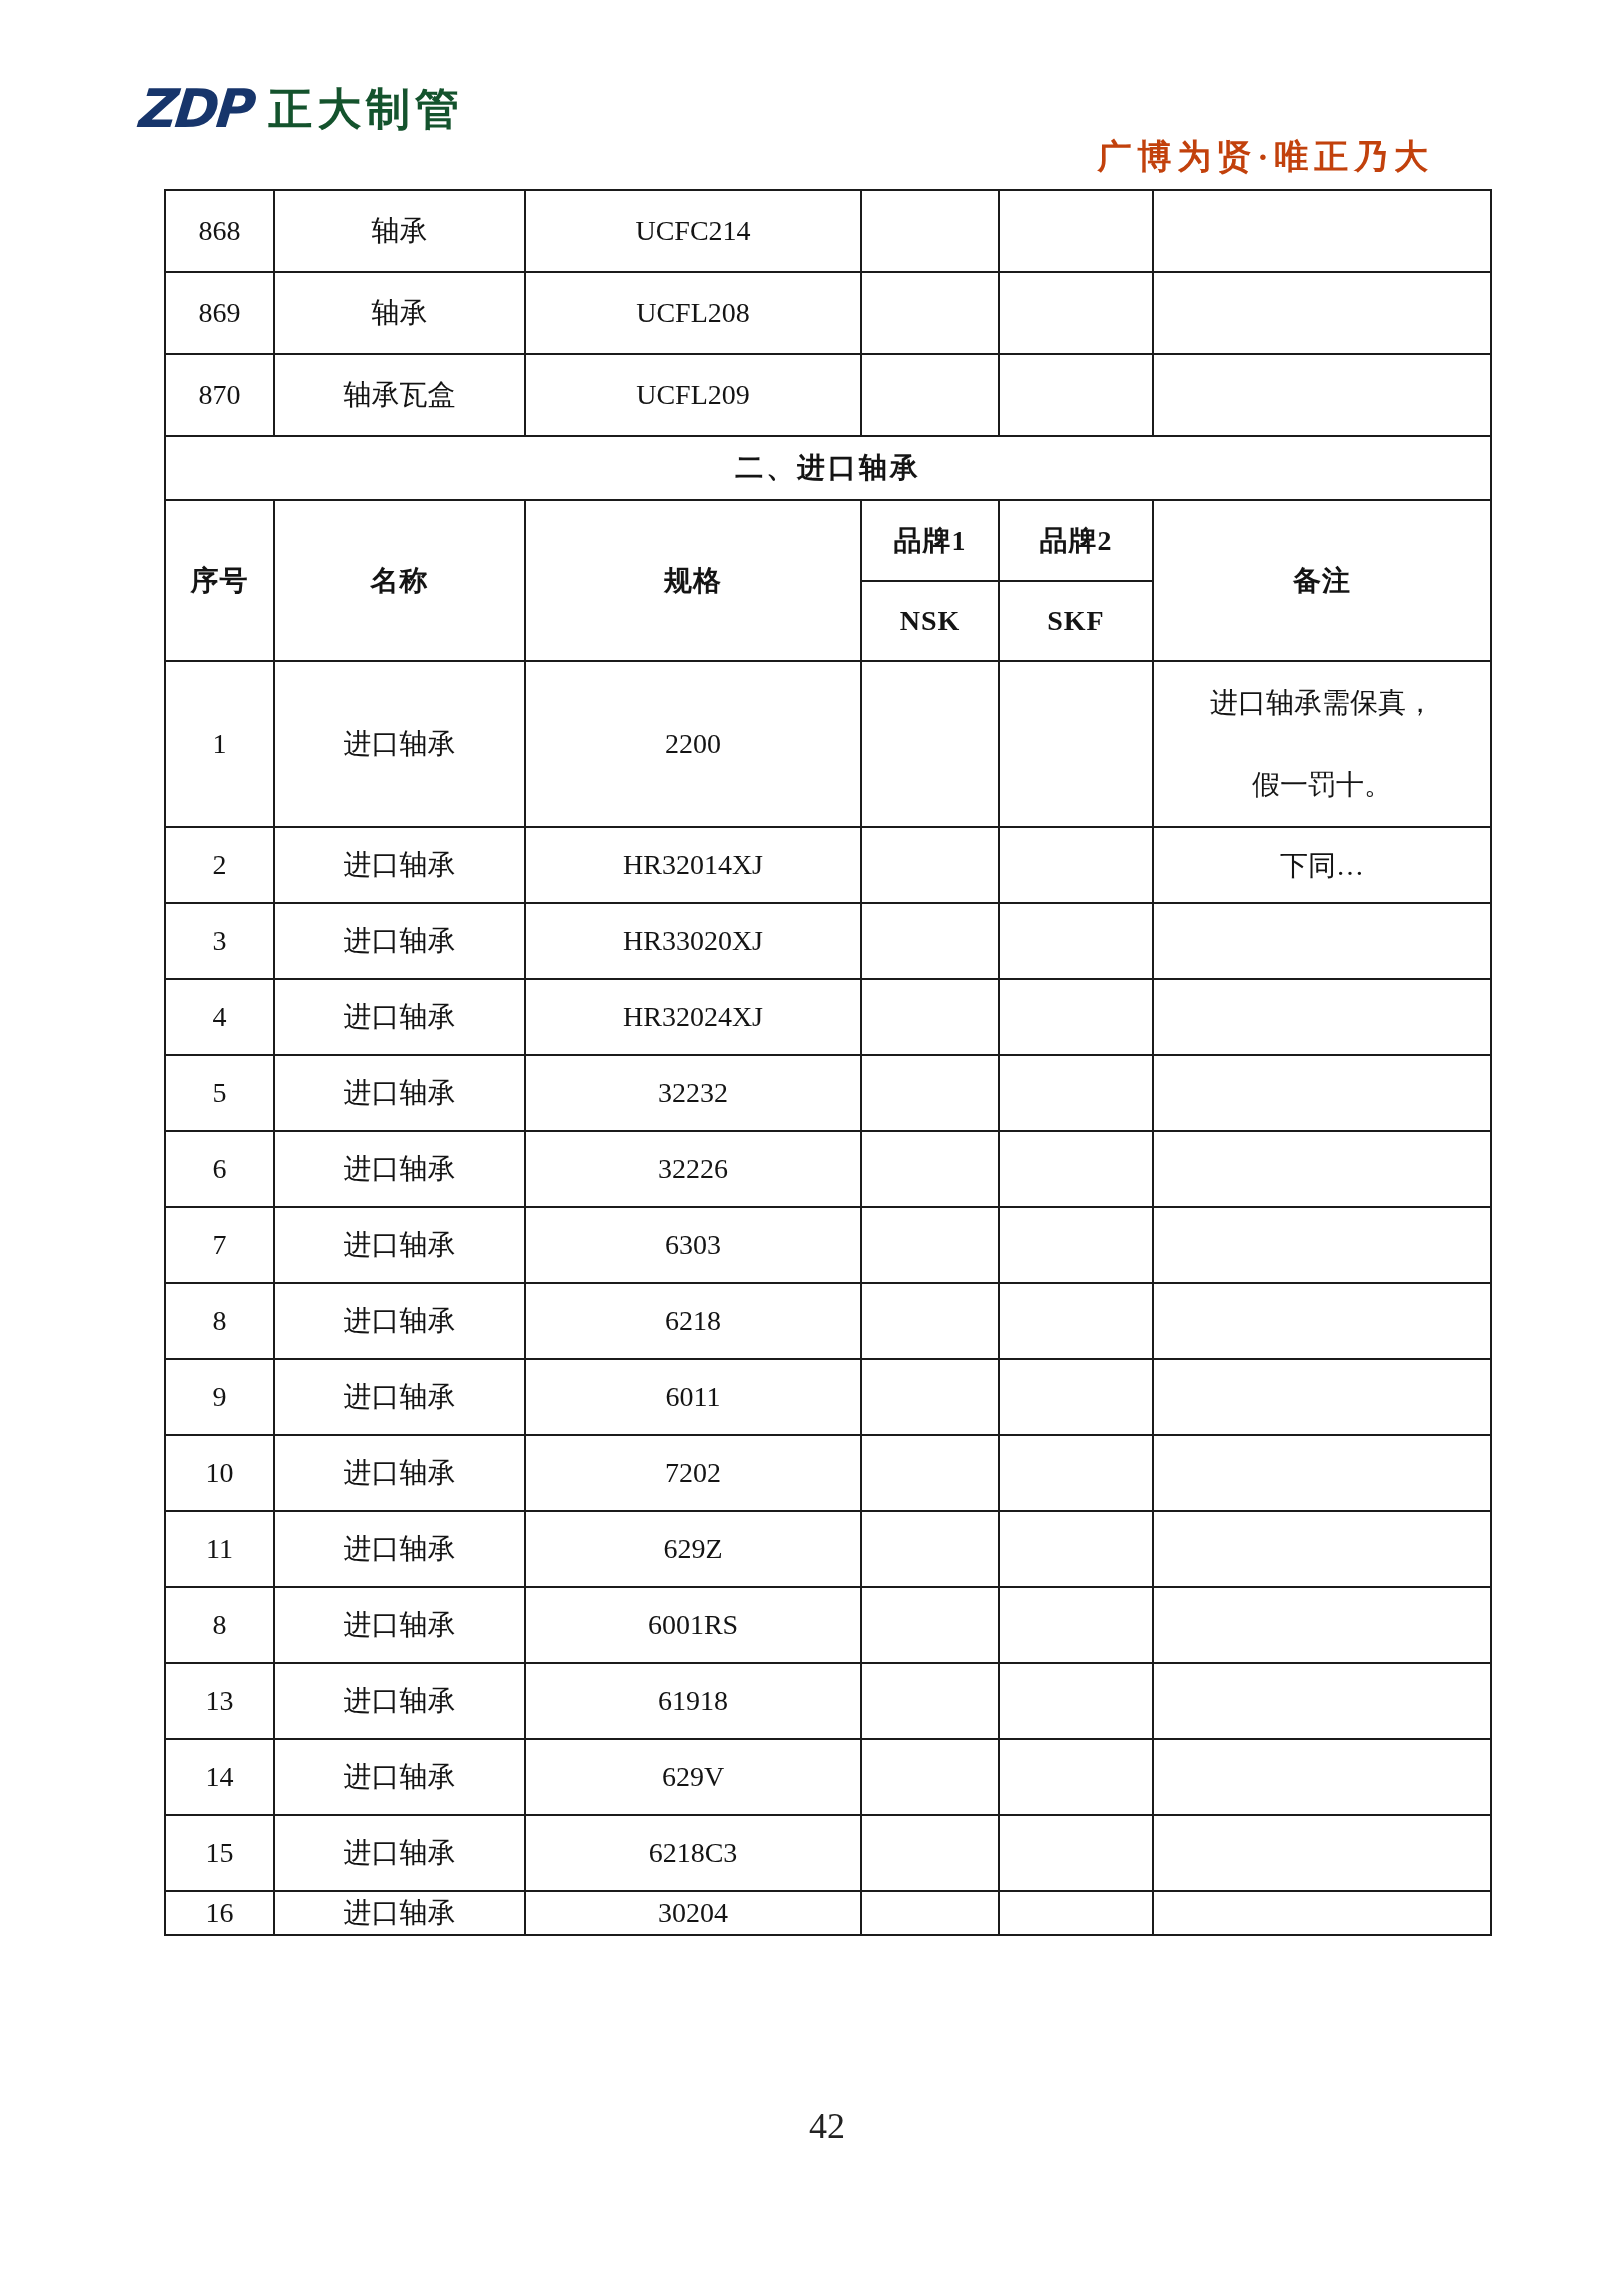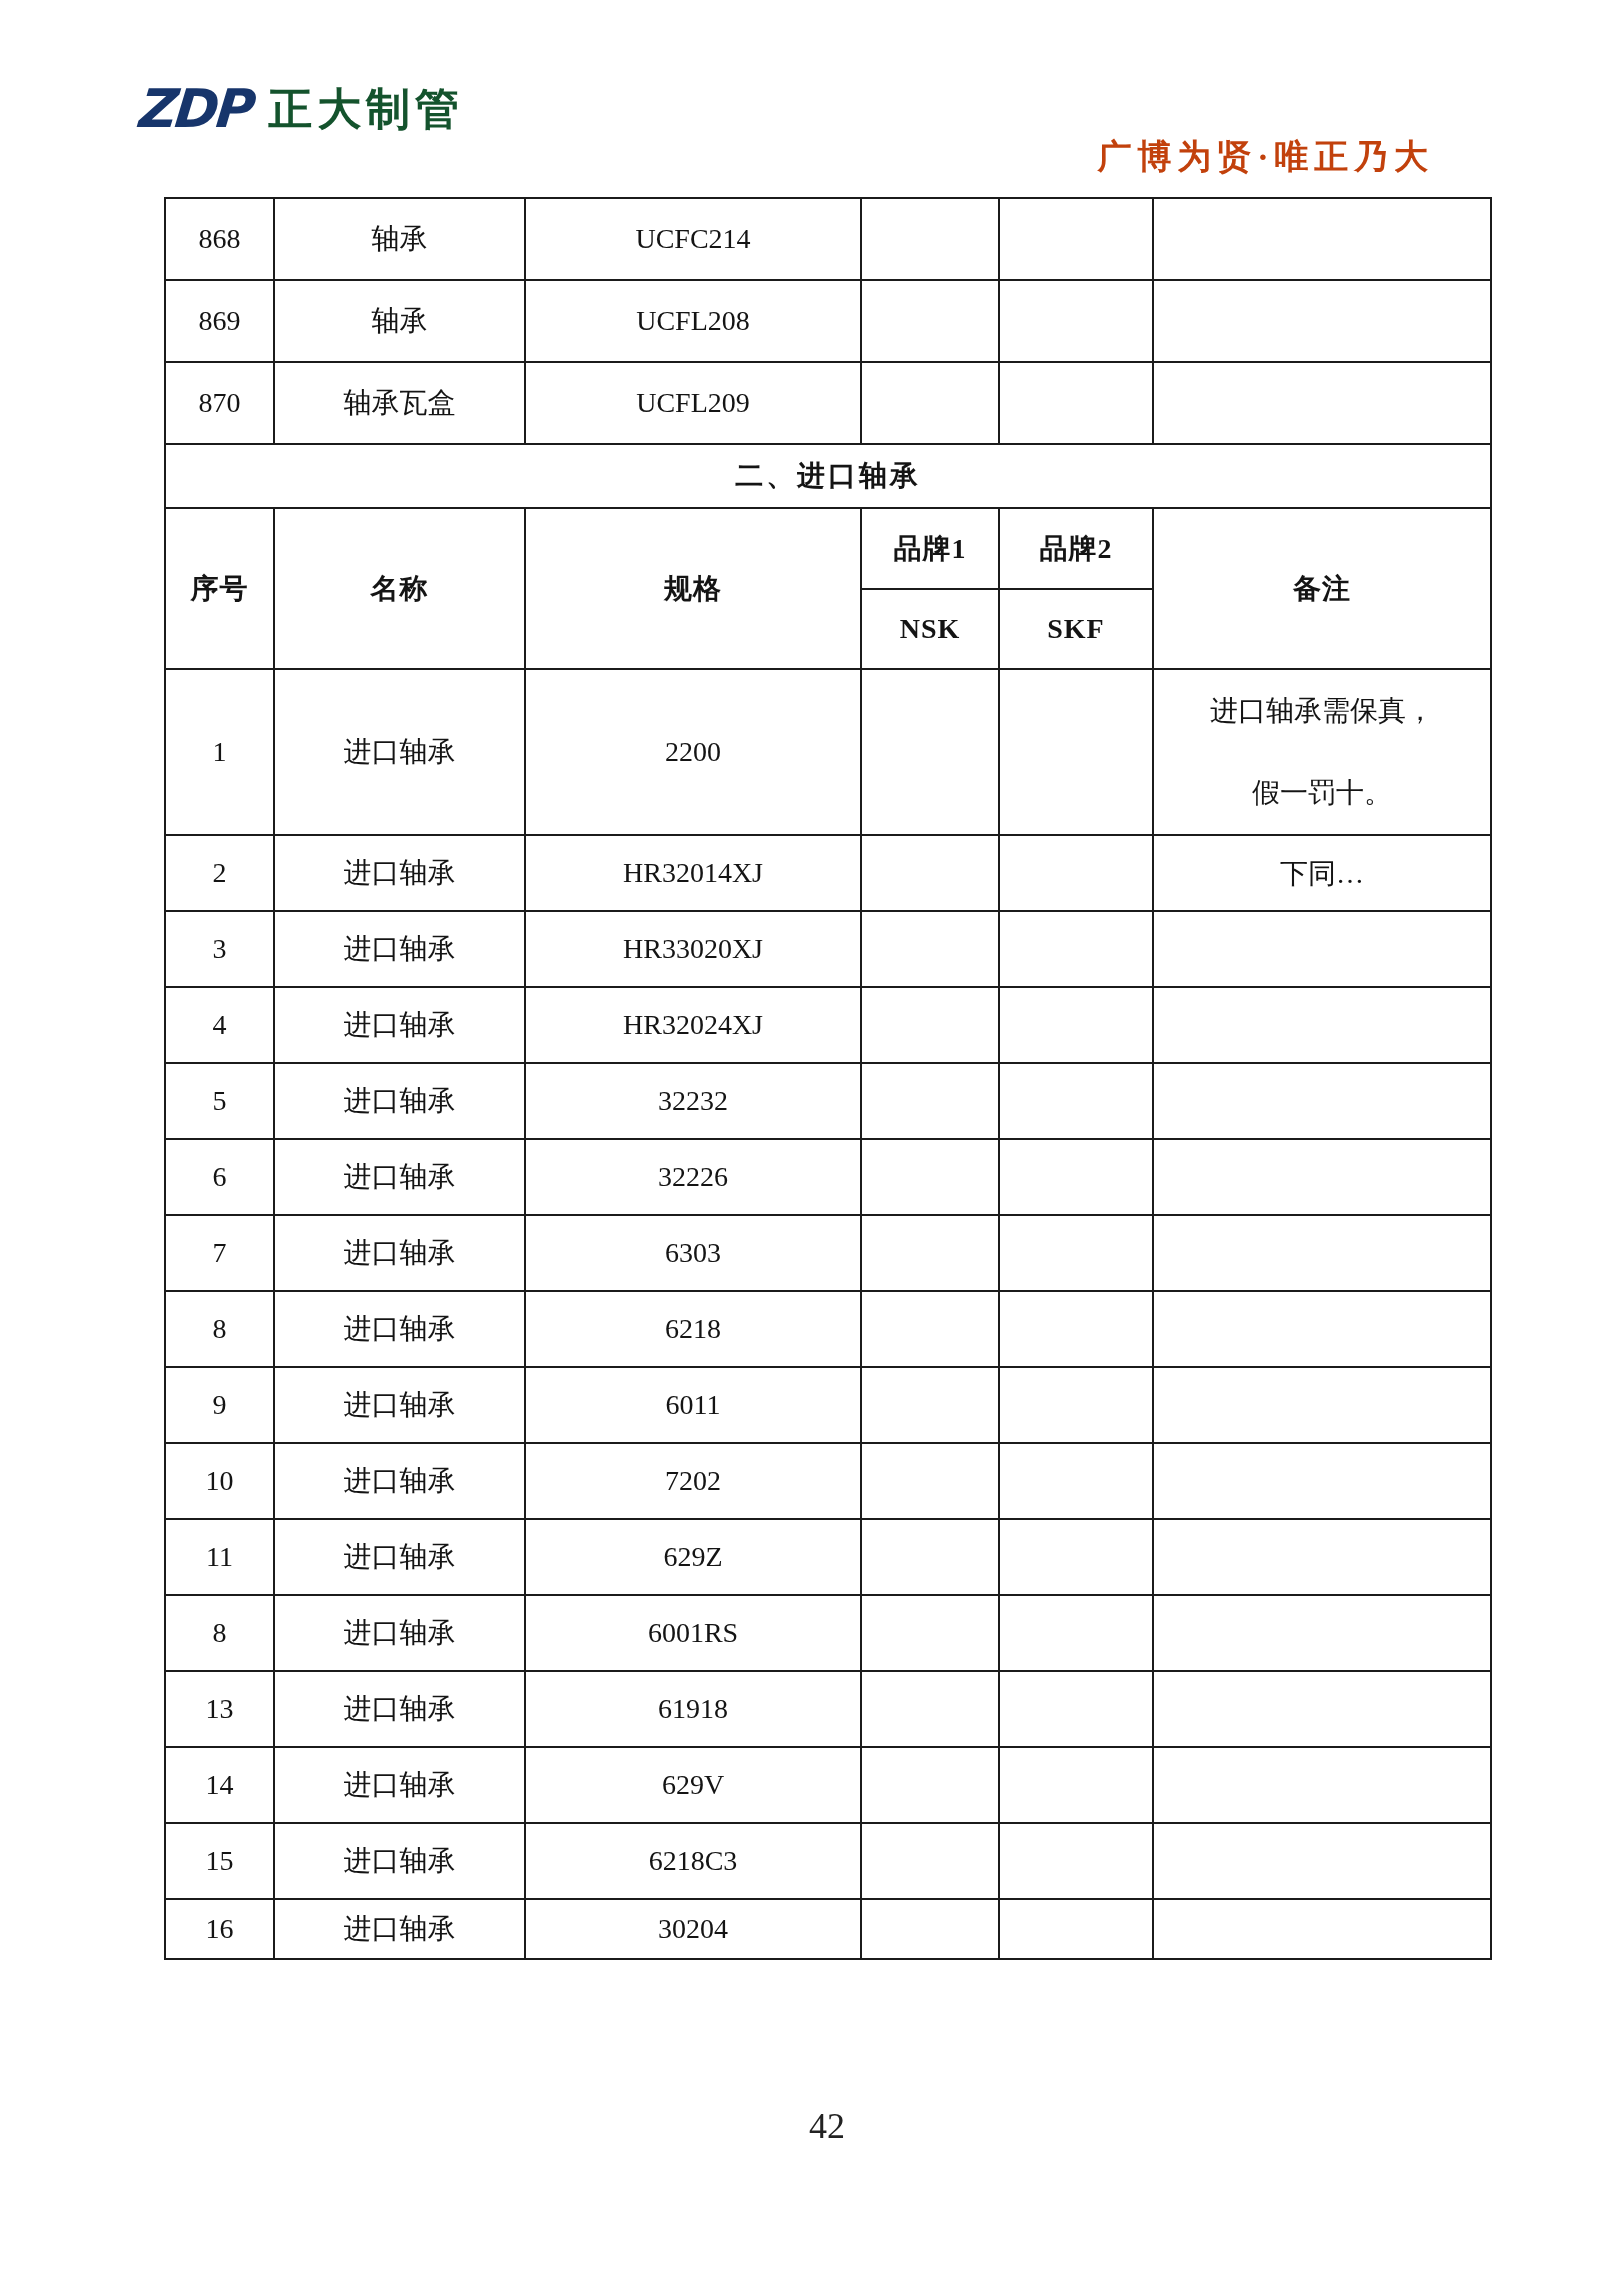--- a/index.html
+++ b/index.html
@@ -40,7 +40,7 @@
   }
   
   table.main{
-    position:absolute;left:164px;top:197px;
+    position:absolute;left:164px;top:189px;
     width:1326px;
     border-collapse:collapse;table-layout:fixed;
     border:2.9px solid #1b1b1b;

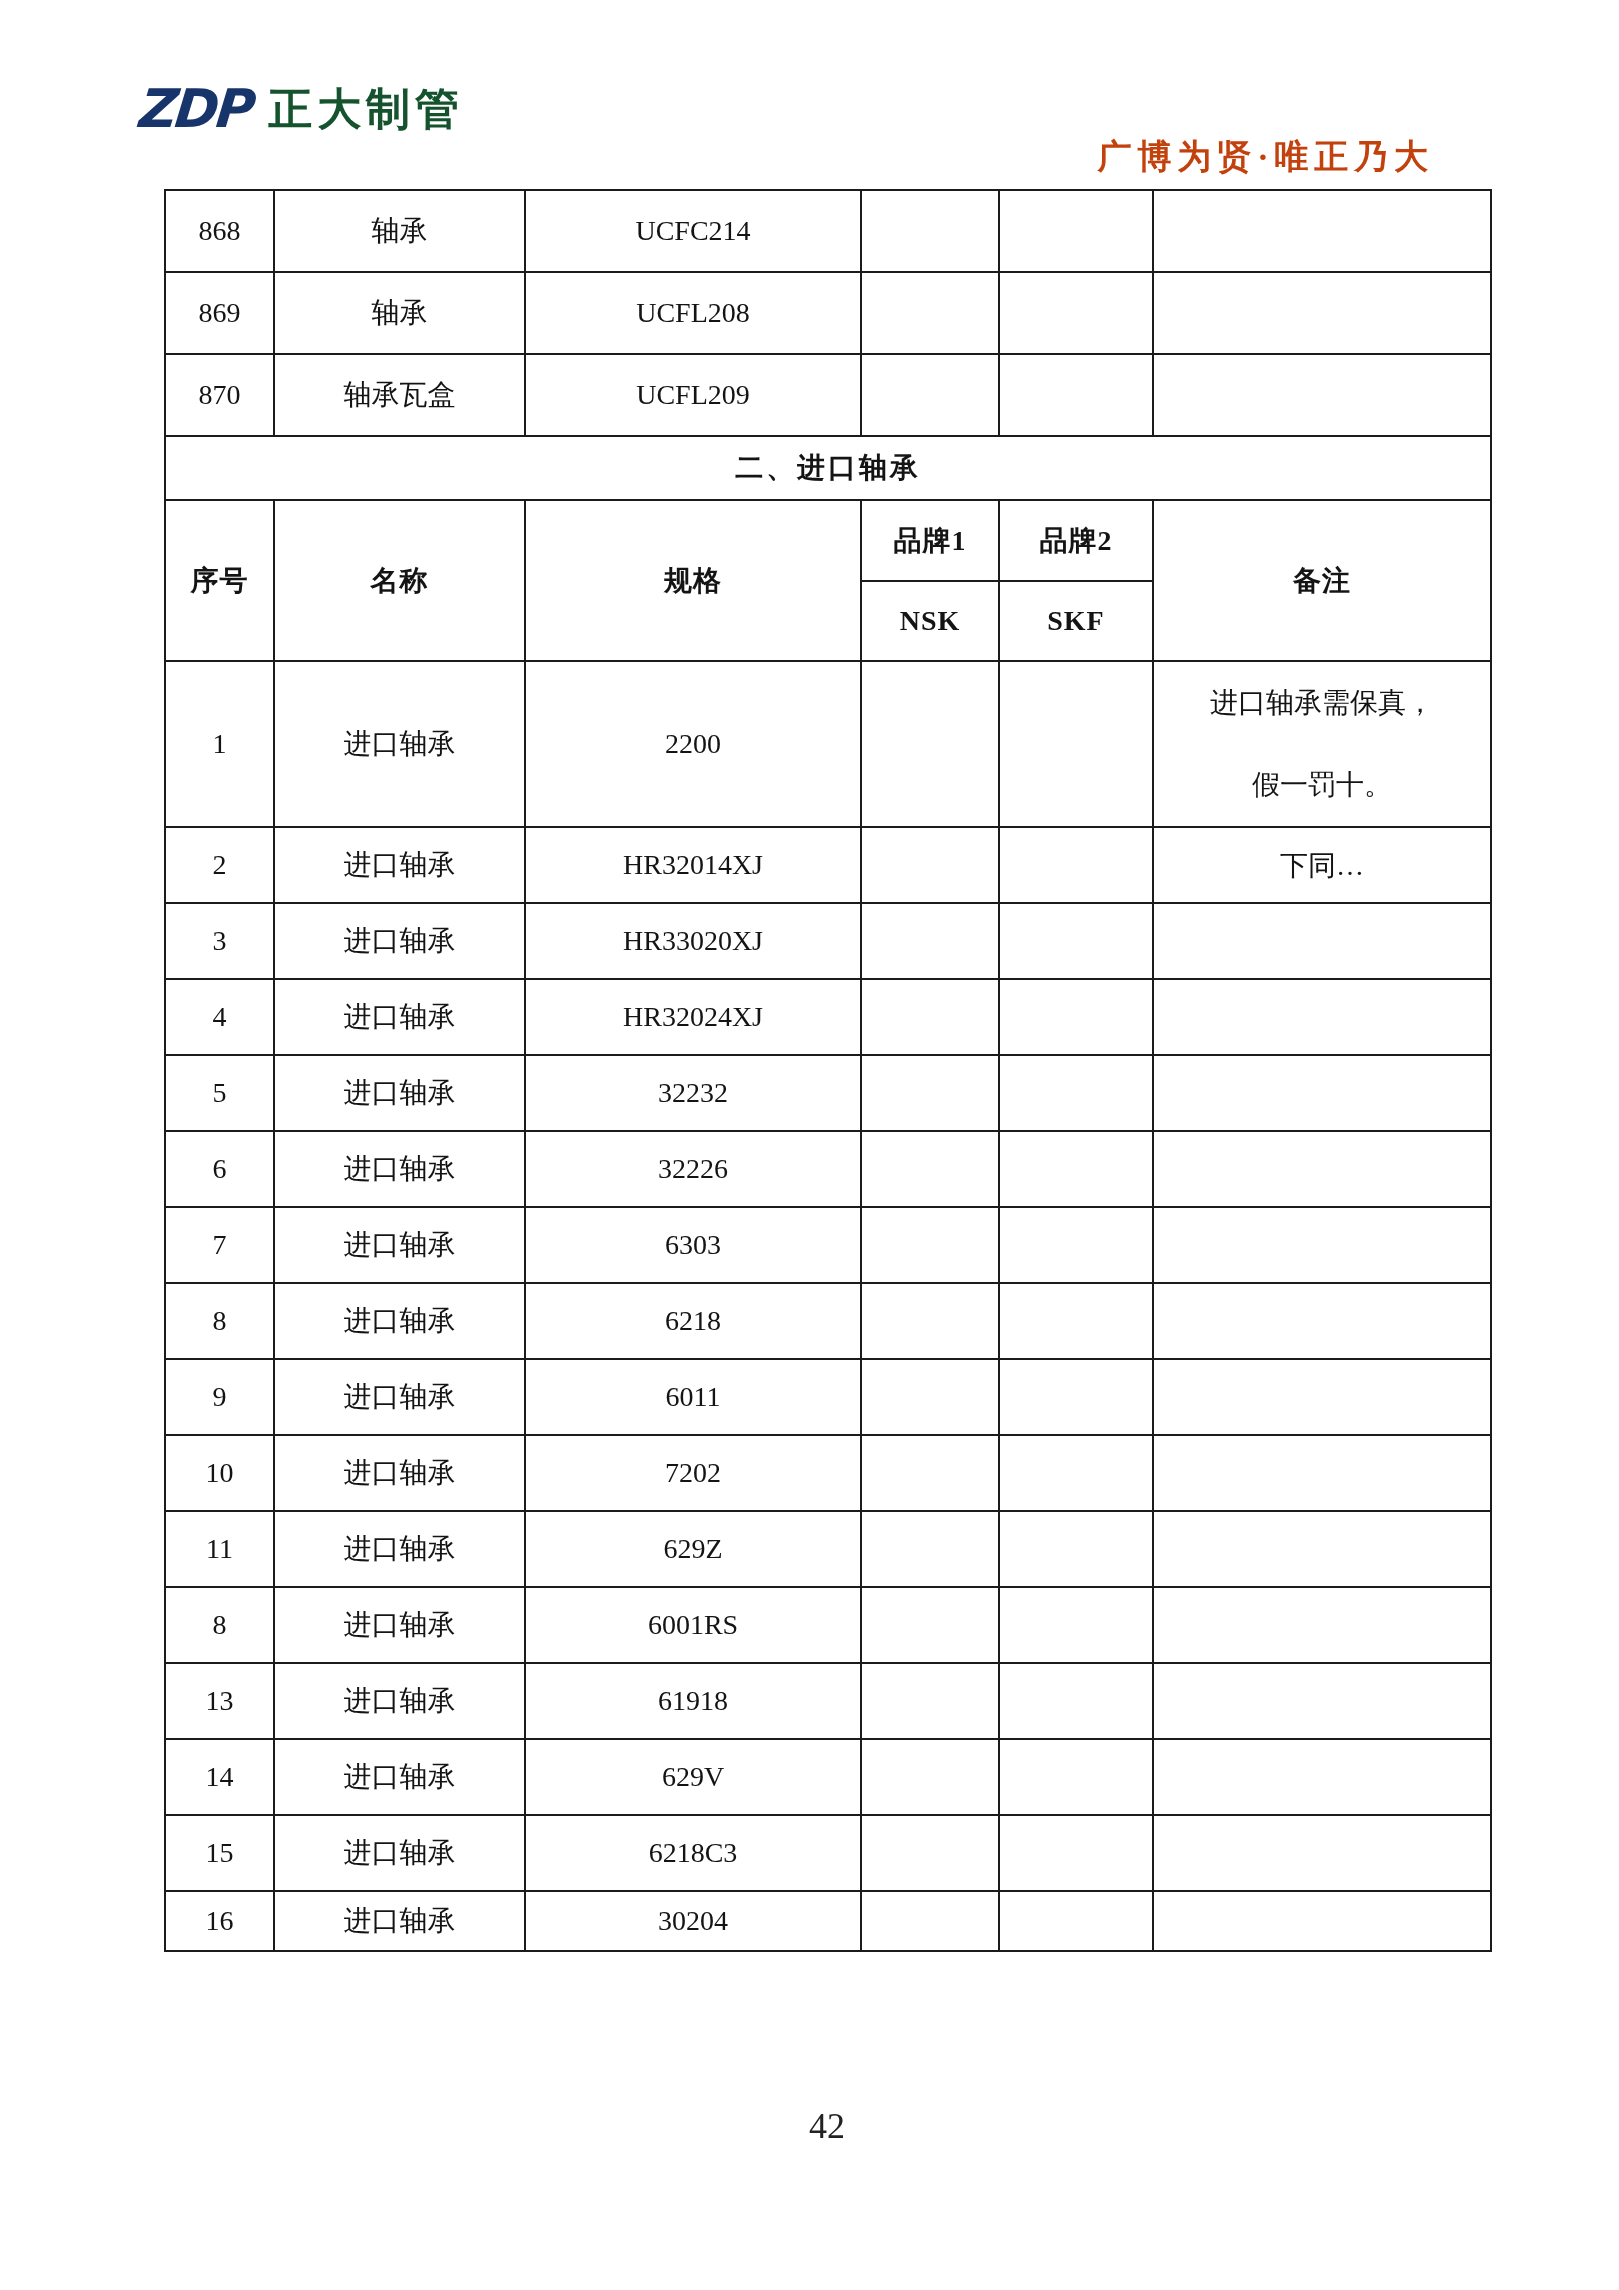--- a/index.html
+++ b/index.html
@@ -57,7 +57,7 @@
   tr.r-h2{height:80px;}
   tr.r-tall{height:166px;}
   tr.r-std{height:76px;}
-  tr.r-short{height:60px;}
+  tr.r-short{height:44px;}
   .section-cell{
     font-weight:bold;font-size:30px;letter-spacing:2.9px;
   }

